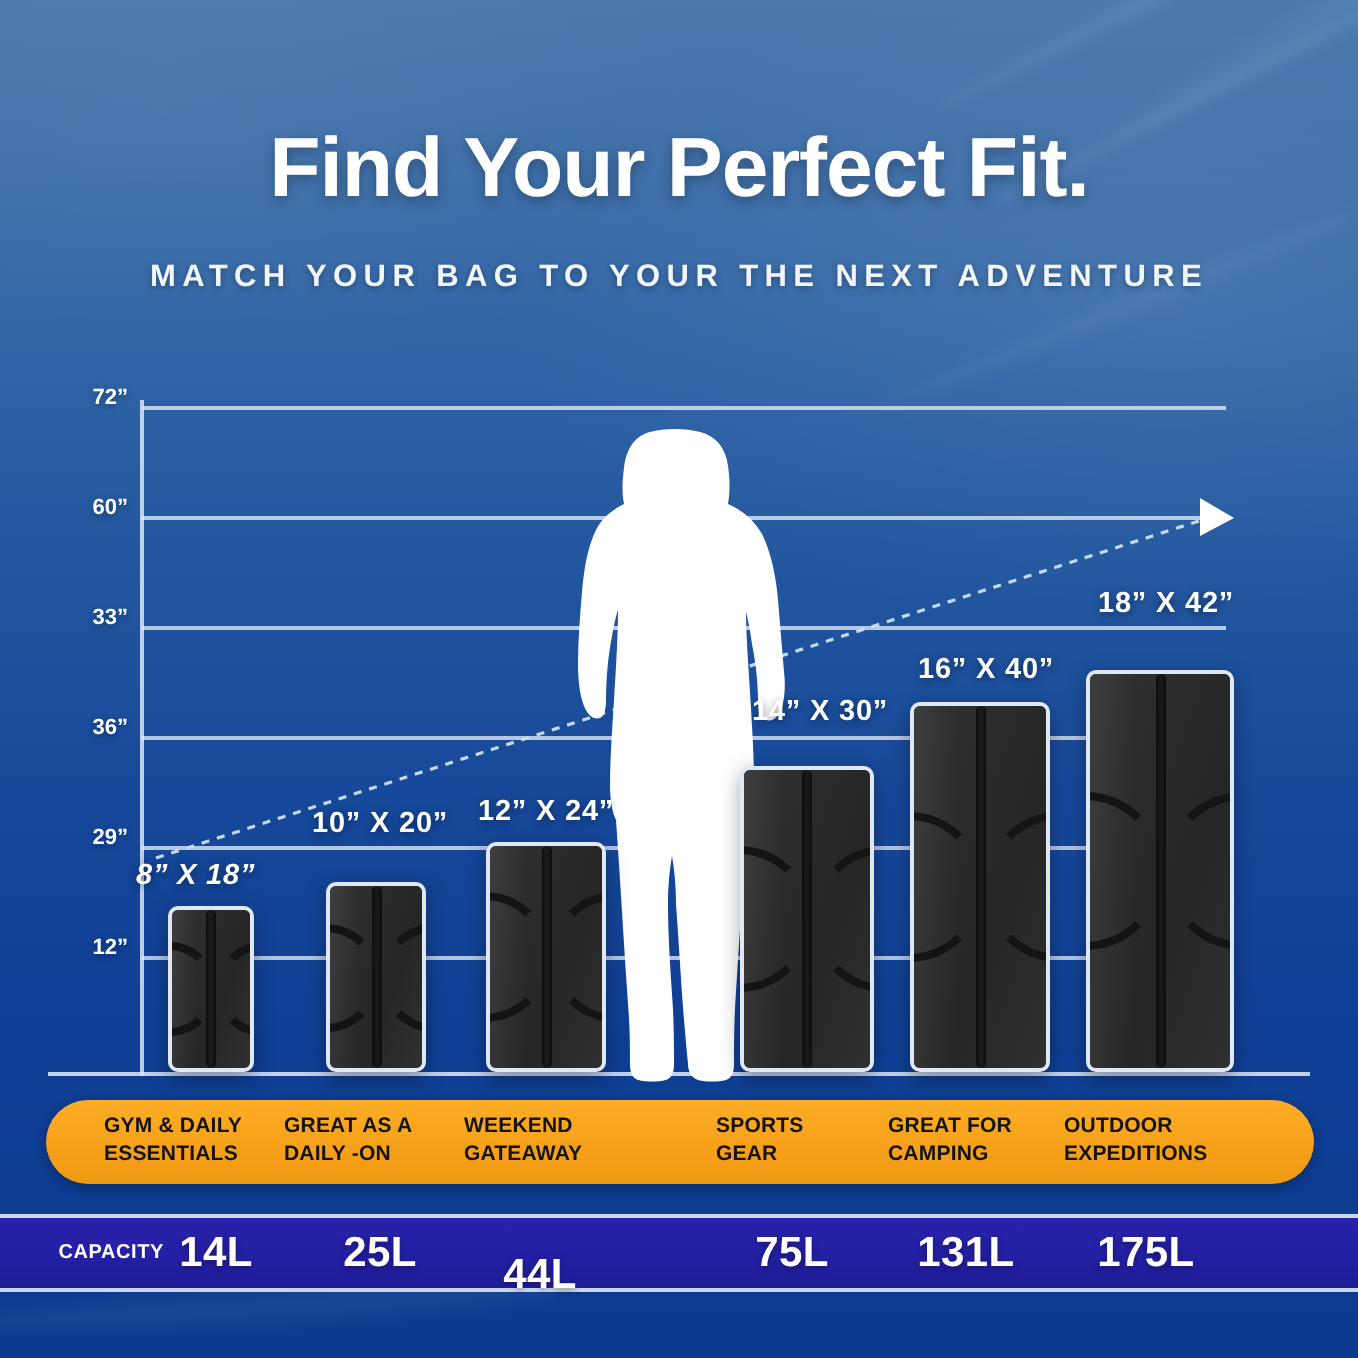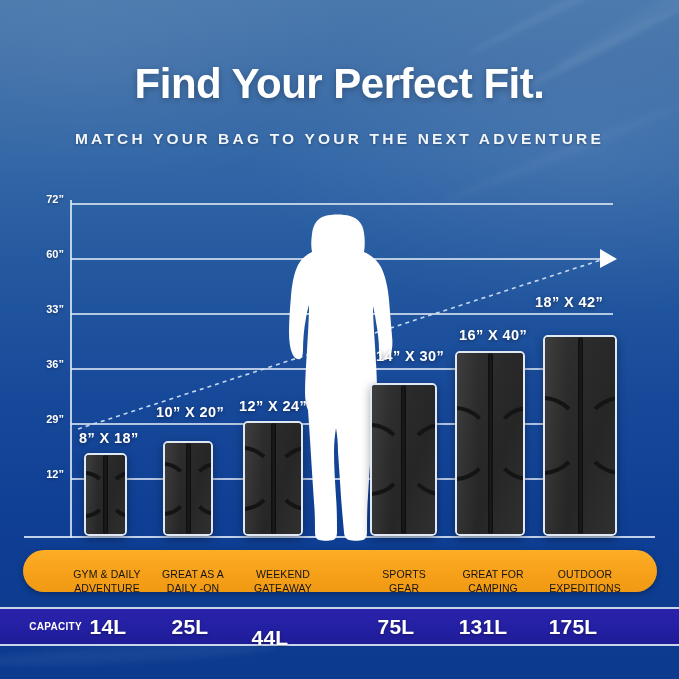--- a/index.html
+++ b/index.html
@@ -267,7 +267,7 @@
       <div class="bag-label" style="left: 239px; top: 398px;">12” X 24”</div>
       <div class="bag-label" style="left: 376px; top: 348px;">14” X 30”</div>
       <div class="bag-label" style="left: 459px; top: 327px;">16” X 40”</div>
-      <div class="bag-label" style="left: 535px; top: 294px;">18” X 42”</div>
+      <div class="bag-label" style="left: 549px; top: 294px;">18” X 42”</div>
     </div>
 
   <div id="cat-bar">

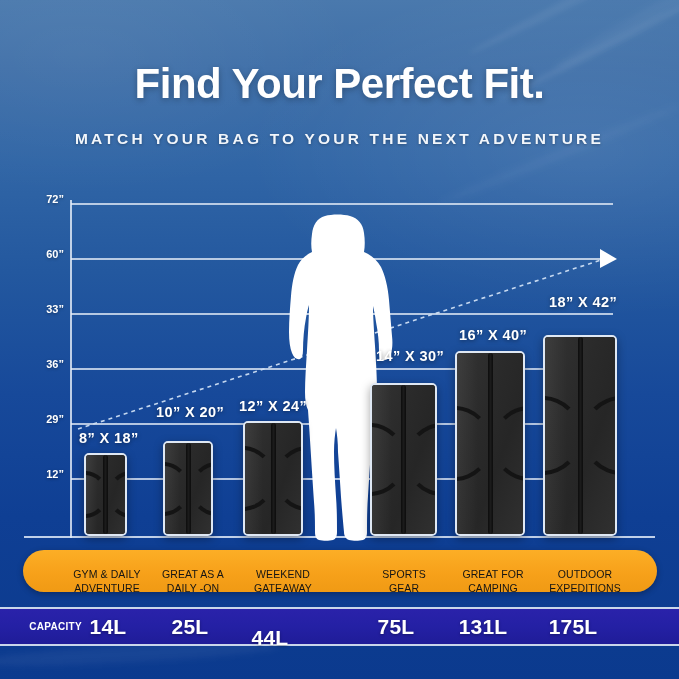--- a/index.html
+++ b/index.html
@@ -262,7 +262,7 @@
       </div>
     </div>
   <div id="bag-labels">
-      <div class="bag-label" style="left: 79px; top: 430px;">8” X 18”</div>
+      <div class="bag-label" style="left: 68px; top: 430px; font-style: italic;">8” X 18”</div>
       <div class="bag-label" style="left: 156px; top: 404px;">10” X 20”</div>
       <div class="bag-label" style="left: 239px; top: 398px;">12” X 24”</div>
       <div class="bag-label" style="left: 376px; top: 348px;">14” X 30”</div>

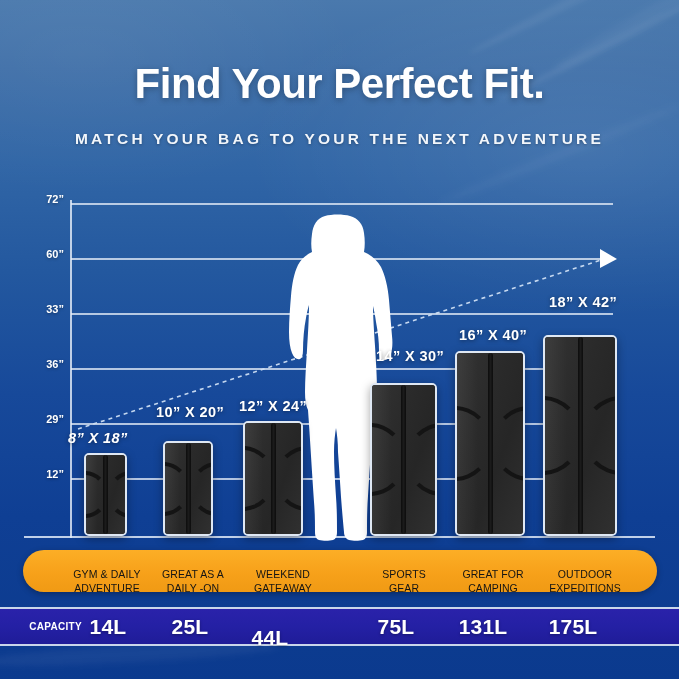--- a/index.html
+++ b/index.html
@@ -123,10 +123,9 @@
     box-shadow:0 2px 6px rgba(0,0,0,0.3);
   }
   .cat {
-    position:absolute; top:18px;
-    text-align:center;
+    position:absolute; top:7px;
     color:#141414;
-    font-size:10.5px; font-weight:normal;
+    font-size:10.5px; font-weight:bold;
     line-height:13.5px;
     letter-spacing:0.1px;
   }

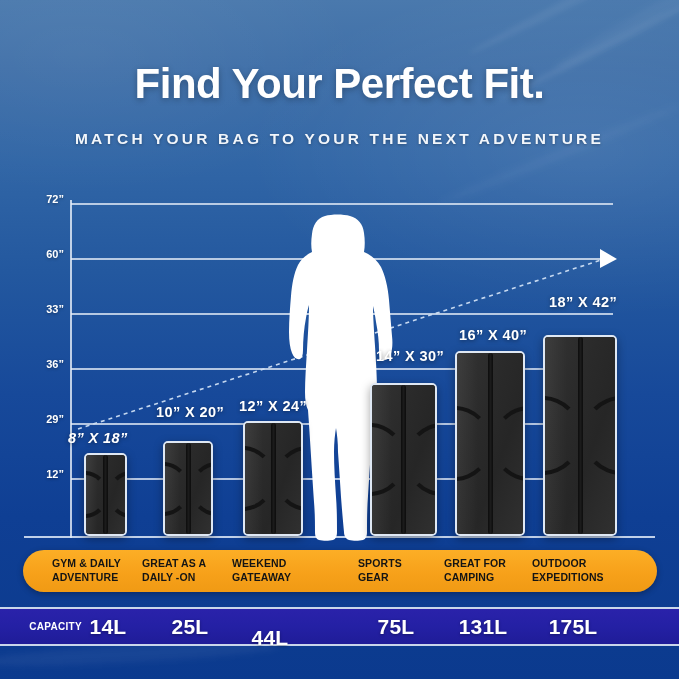--- a/index.html
+++ b/index.html
@@ -273,7 +273,7 @@
     <div id="cats">
         <div class="cat" style="left: 29px; width: 110px;">
           <div>GYM &amp; DAILY</div>
-          <div>ADVENTURE</div>
+          <div>ESSENTIALS</div>
         </div>
         <div class="cat" style="left: 119px; width: 102px;">
           <div>GREAT AS A</div>

